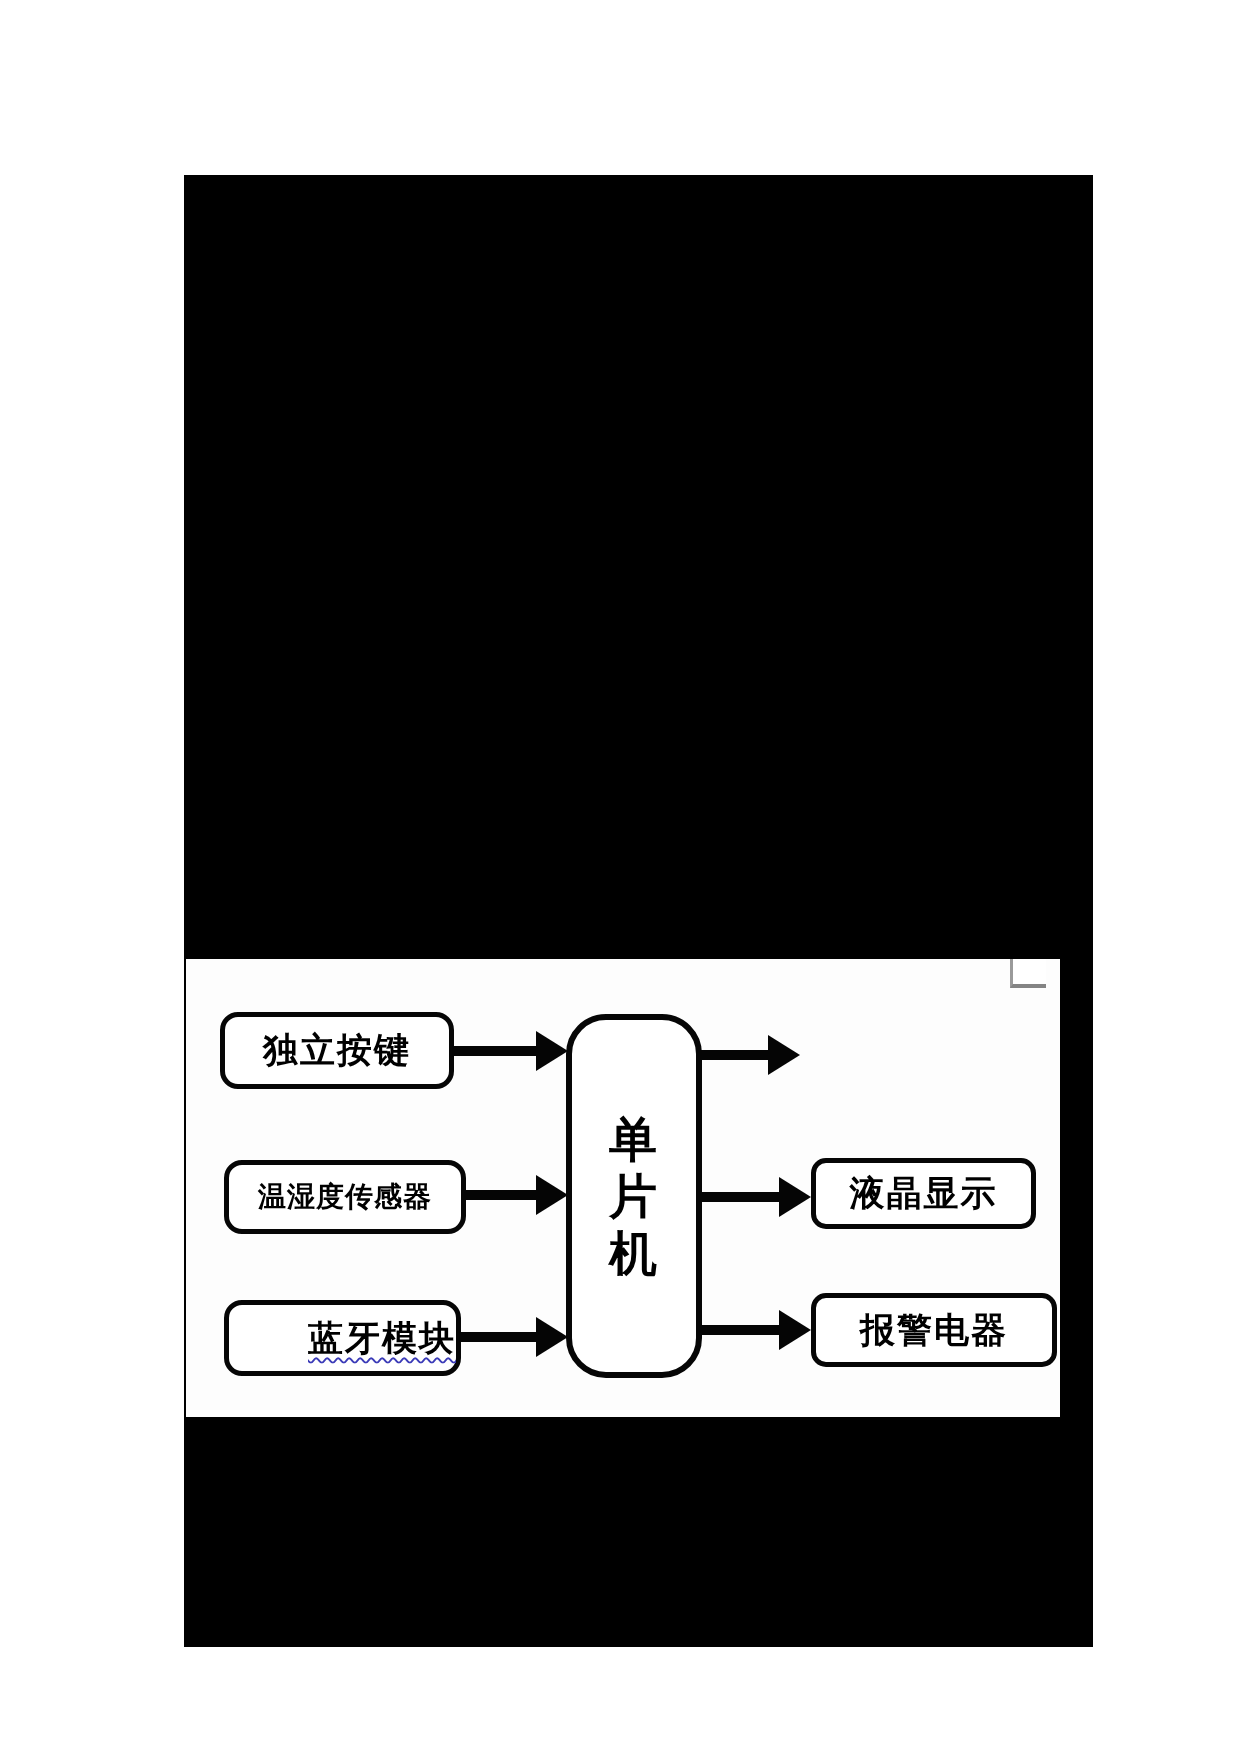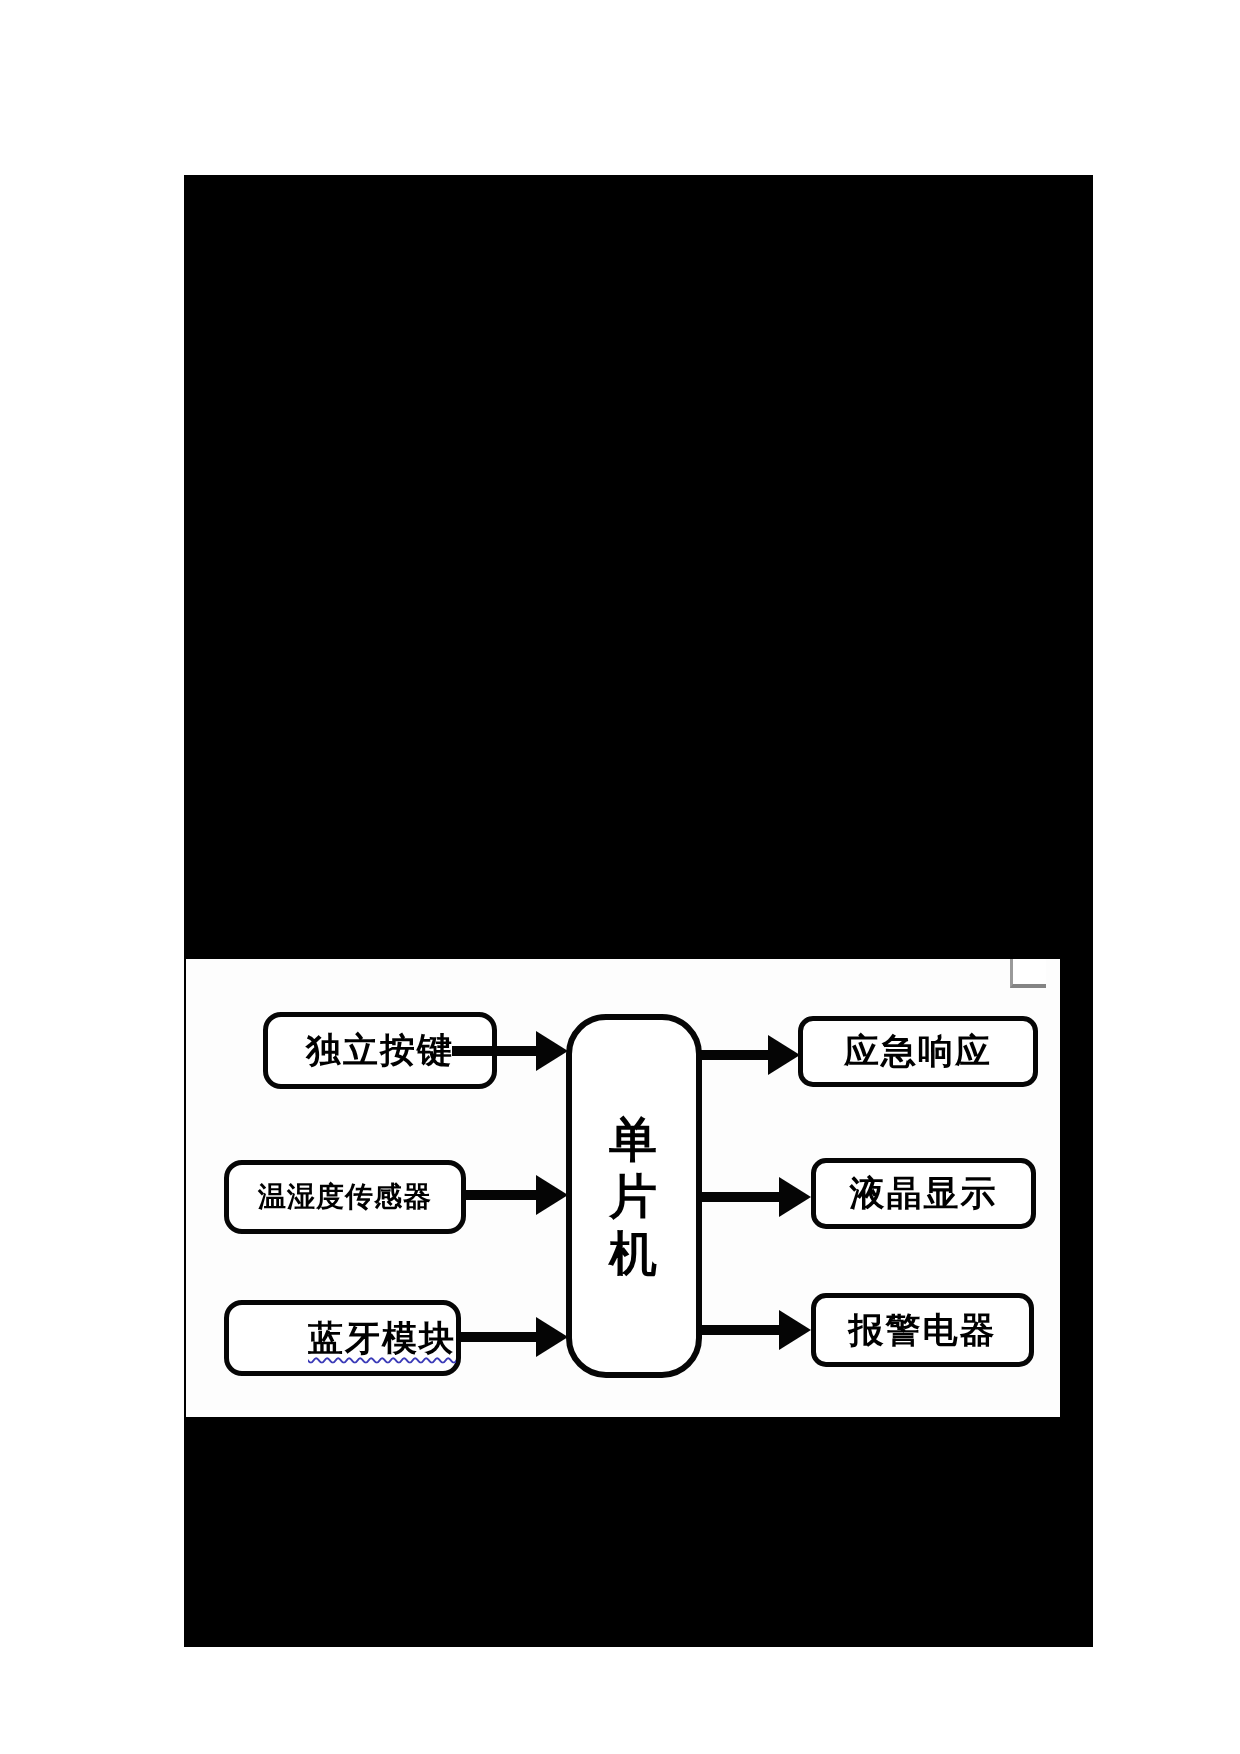--- a/index.html
+++ b/index.html
@@ -52,7 +52,7 @@
     letter-spacing: 2px;
     white-space: nowrap;
   }
-  .box-keys      { left: 34px;  top: 53px;  width: 234px; height: 77px; margin-left: 43px; }
+  .box-keys      { left: 34px;  top: 53px;  width: 234px; height: 77px; }
   .box-temp      { left: 38px;  top: 201px; width: 242px; height: 74px; font-size: 28px; letter-spacing: 1px; }
   .box-bt        { left: 38px;  top: 341px; width: 237px; height: 76px; justify-content: flex-end; }
   .box-emergency { left: 612px; top: 57px;  width: 240px; height: 71px; border-radius: 15px; }

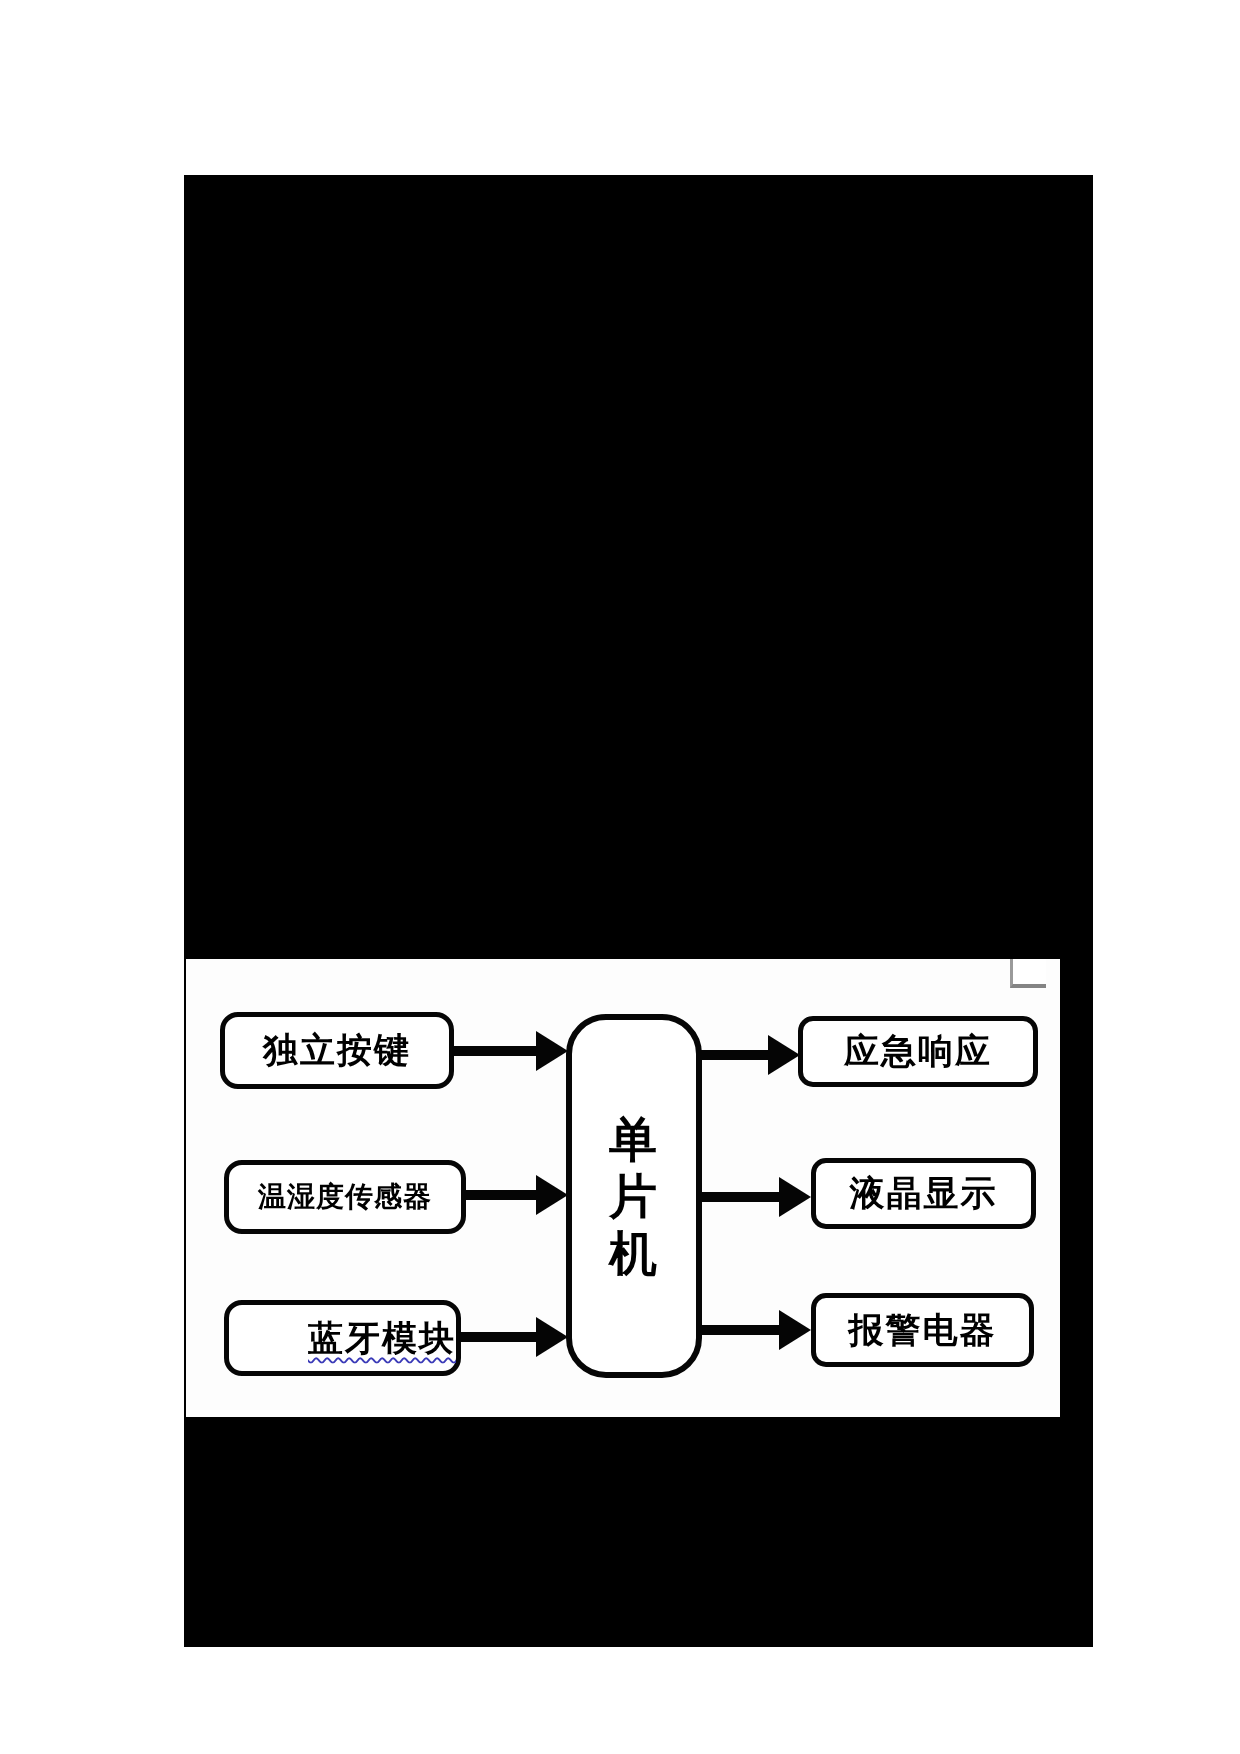--- a/index.html
+++ b/index.html
@@ -110,9 +110,6 @@
     <div class="mcu-label">单片机</div>
   </div>
 
-  <div class="dbox box-emergency">
-    <span>应急响应</span>
-  </div>
   <div class="dbox box-lcd">
     <span>液晶显示</span>
   </div>

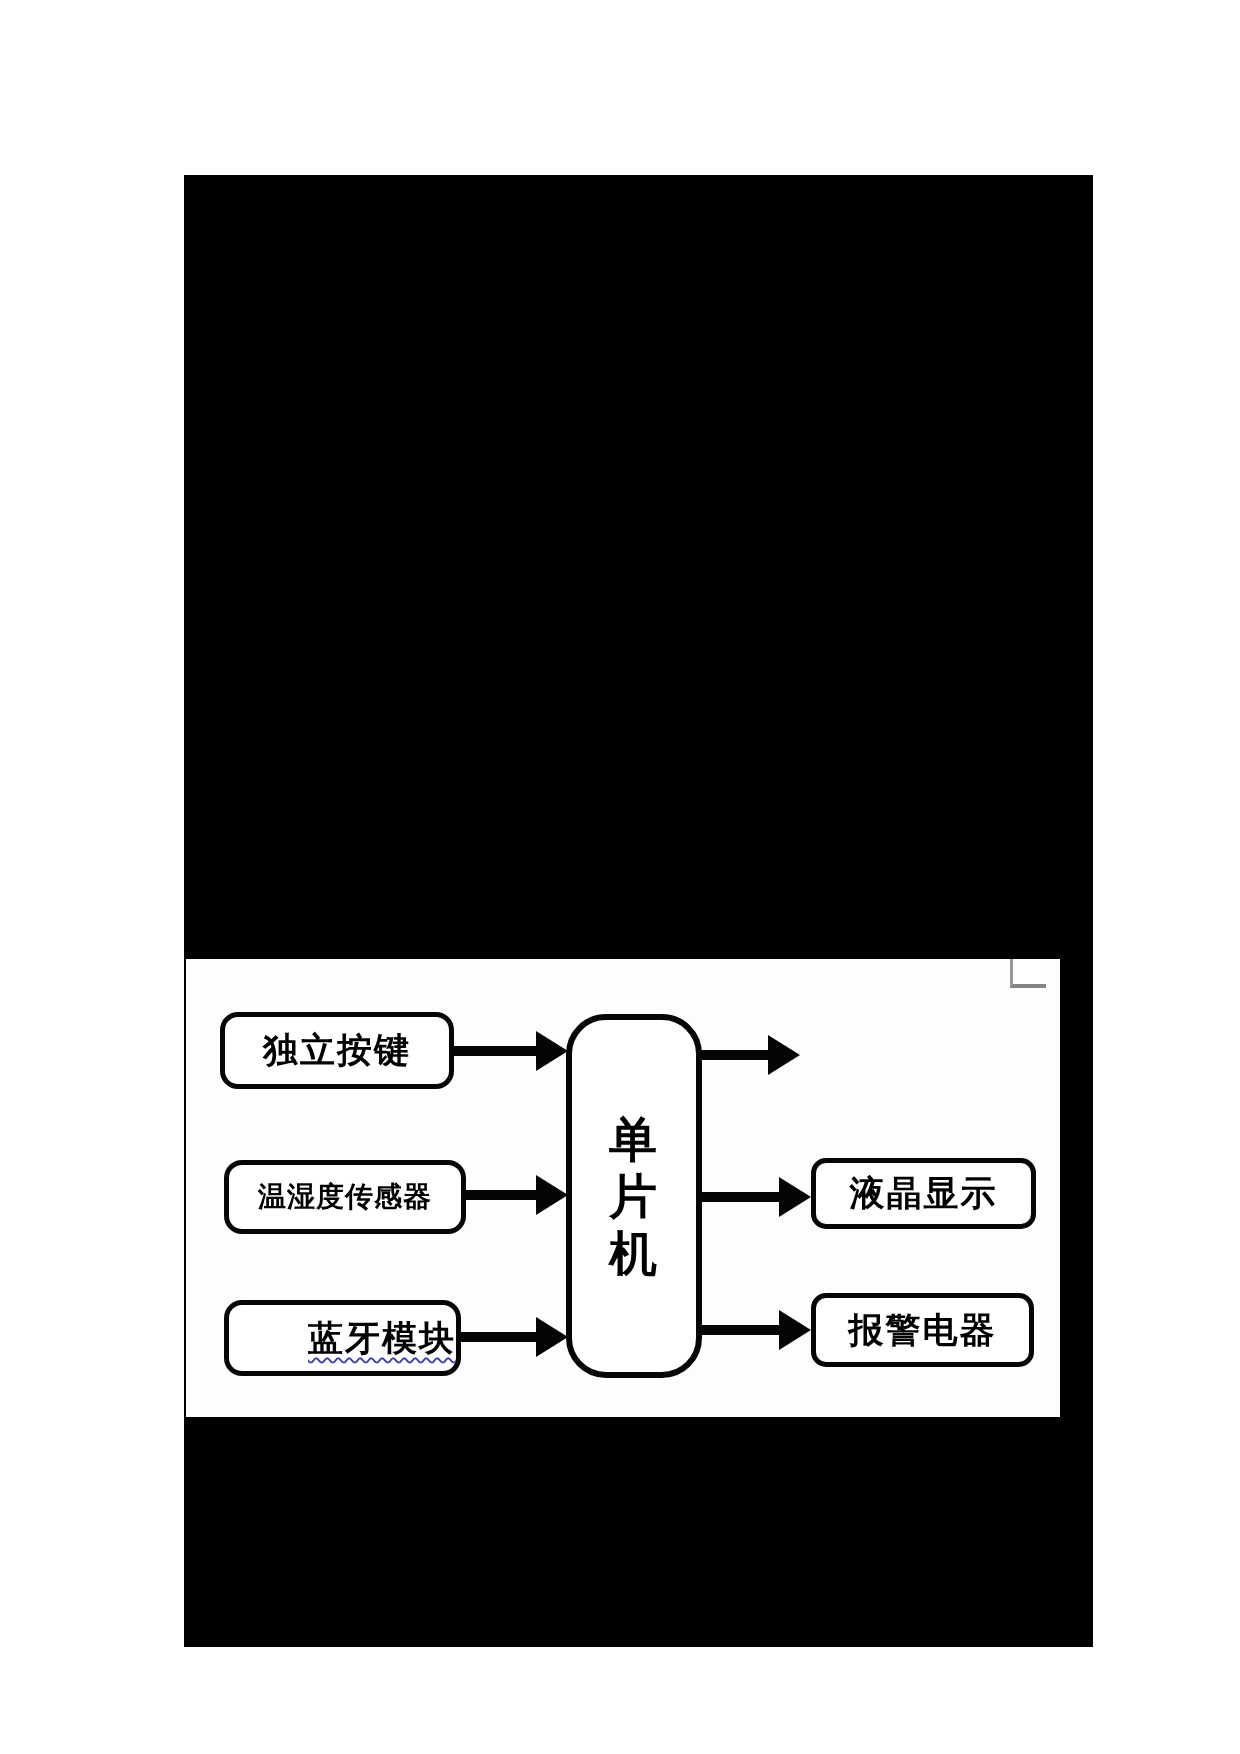--- a/index.html
+++ b/index.html
@@ -57,7 +57,7 @@
   .box-bt        { left: 38px;  top: 341px; width: 237px; height: 76px; justify-content: flex-end; }
   .box-emergency { left: 612px; top: 57px;  width: 240px; height: 71px; border-radius: 15px; }
   .box-lcd       { left: 625px; top: 199px; width: 225px; height: 71px; border-radius: 15px; }
-  .box-alarm     { left: 625px; top: 334px; width: 223px; height: 74px; border-radius: 15px; }
+  .box-alarm     { left: 625px; top: 334px; width: 246px; height: 74px; border-radius: 15px; }
 
   .box-mcu {
     left: 380px; top: 55px;

